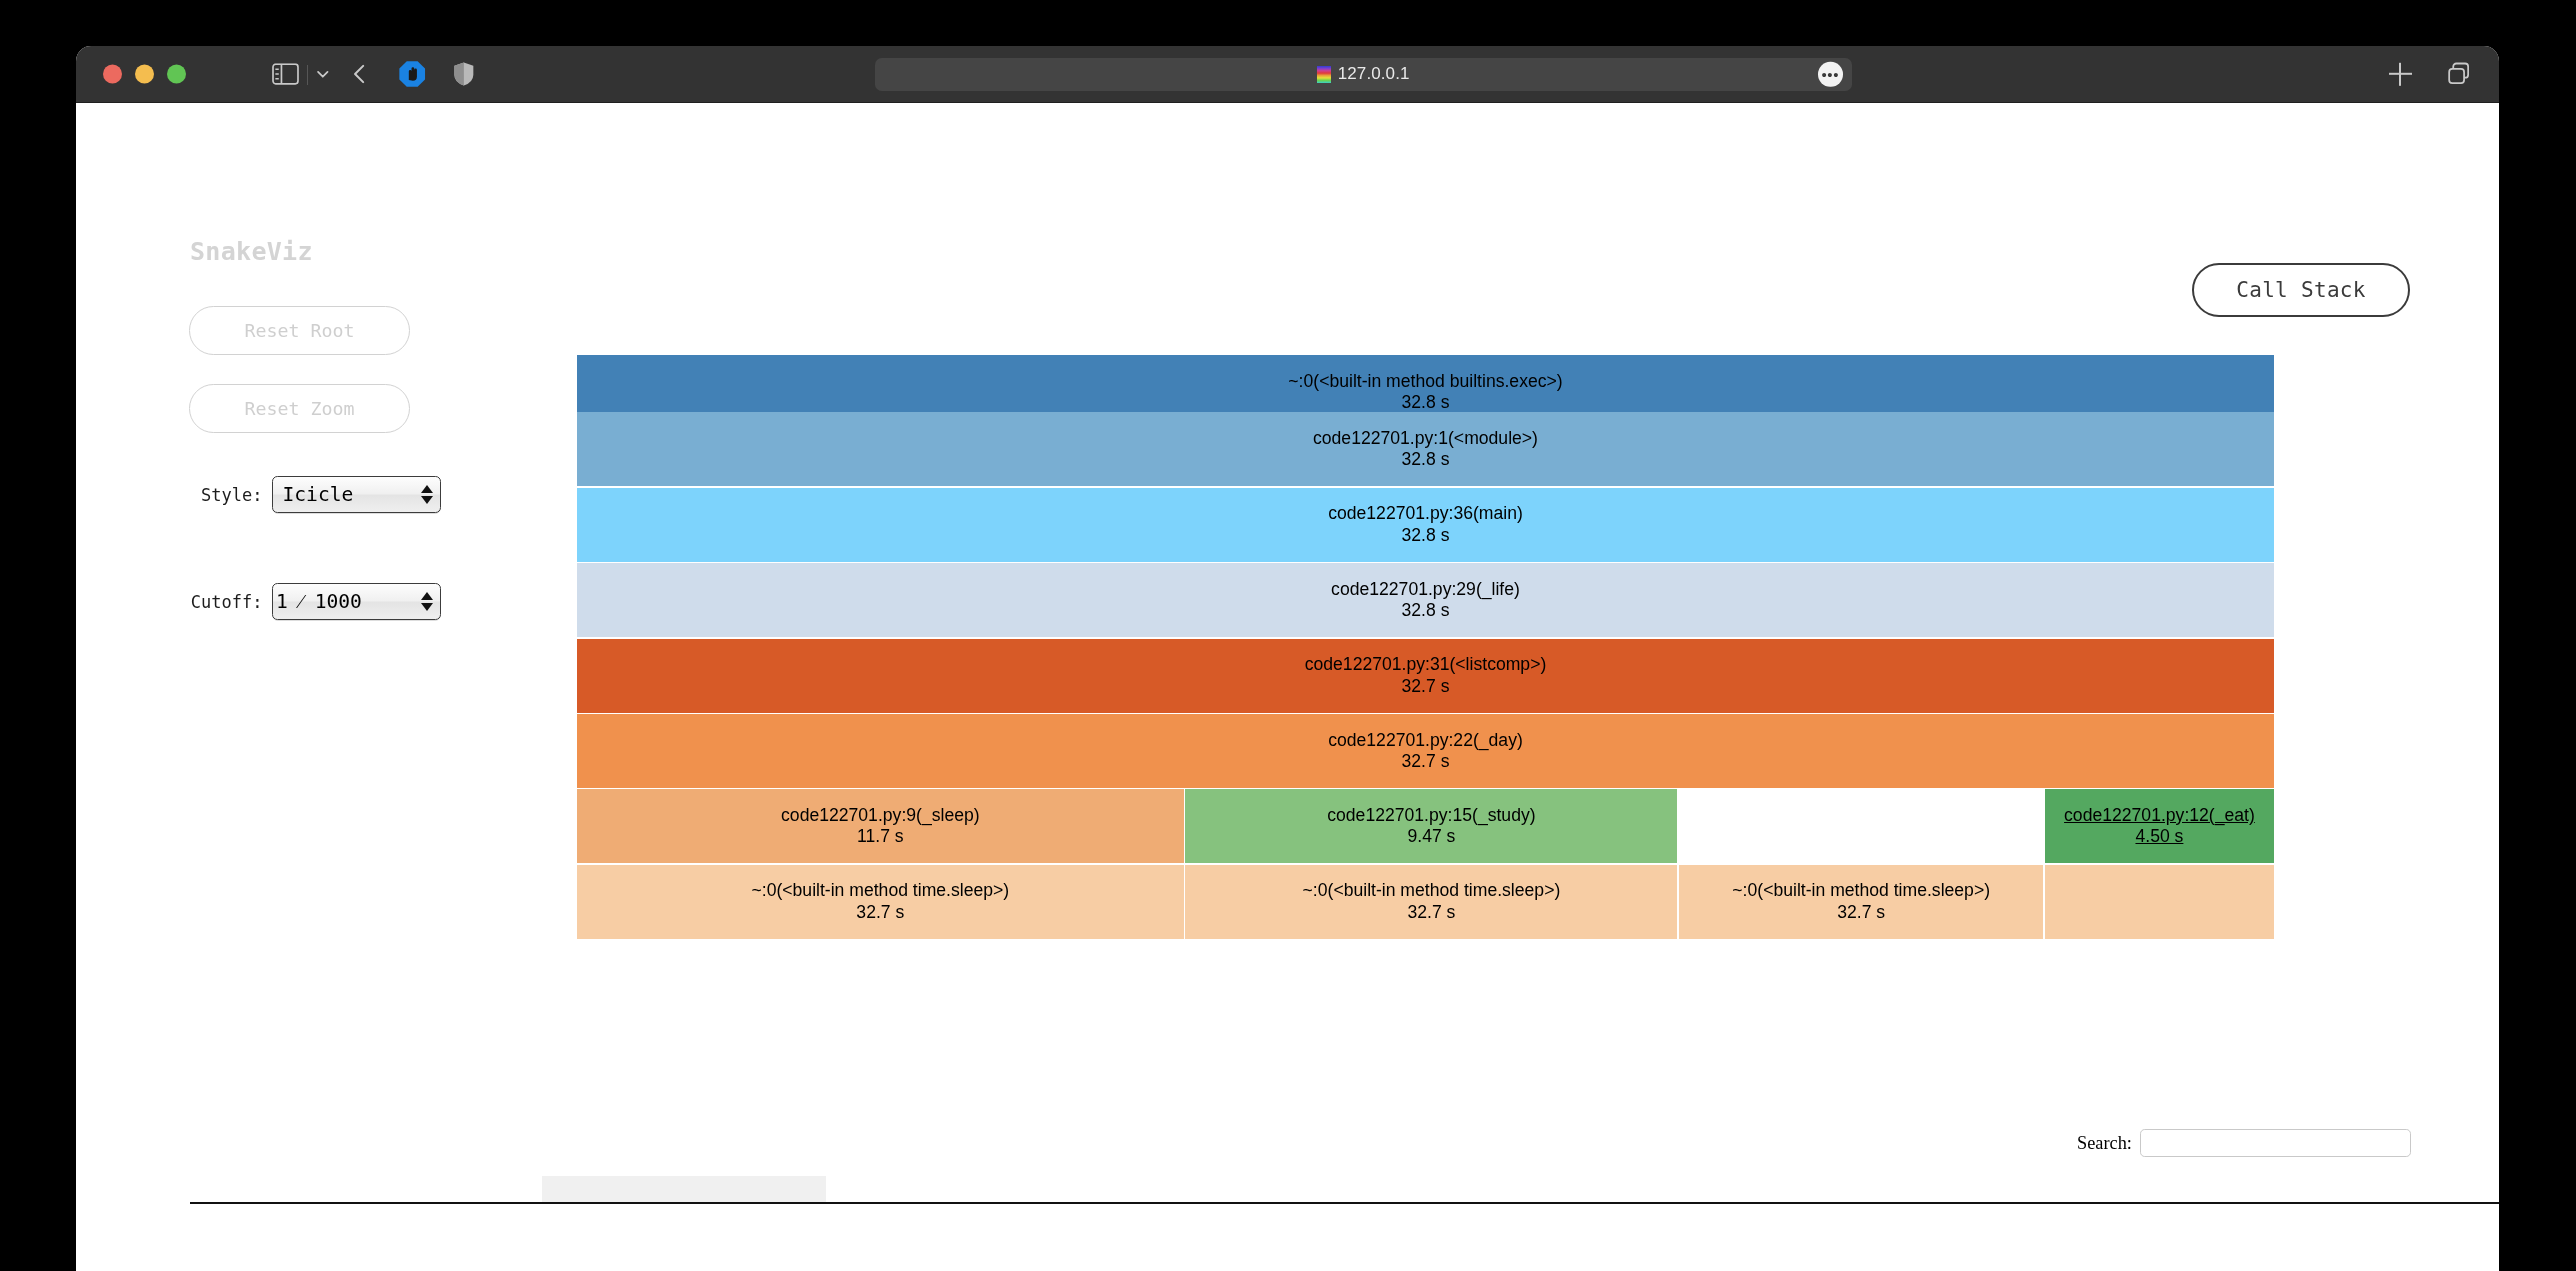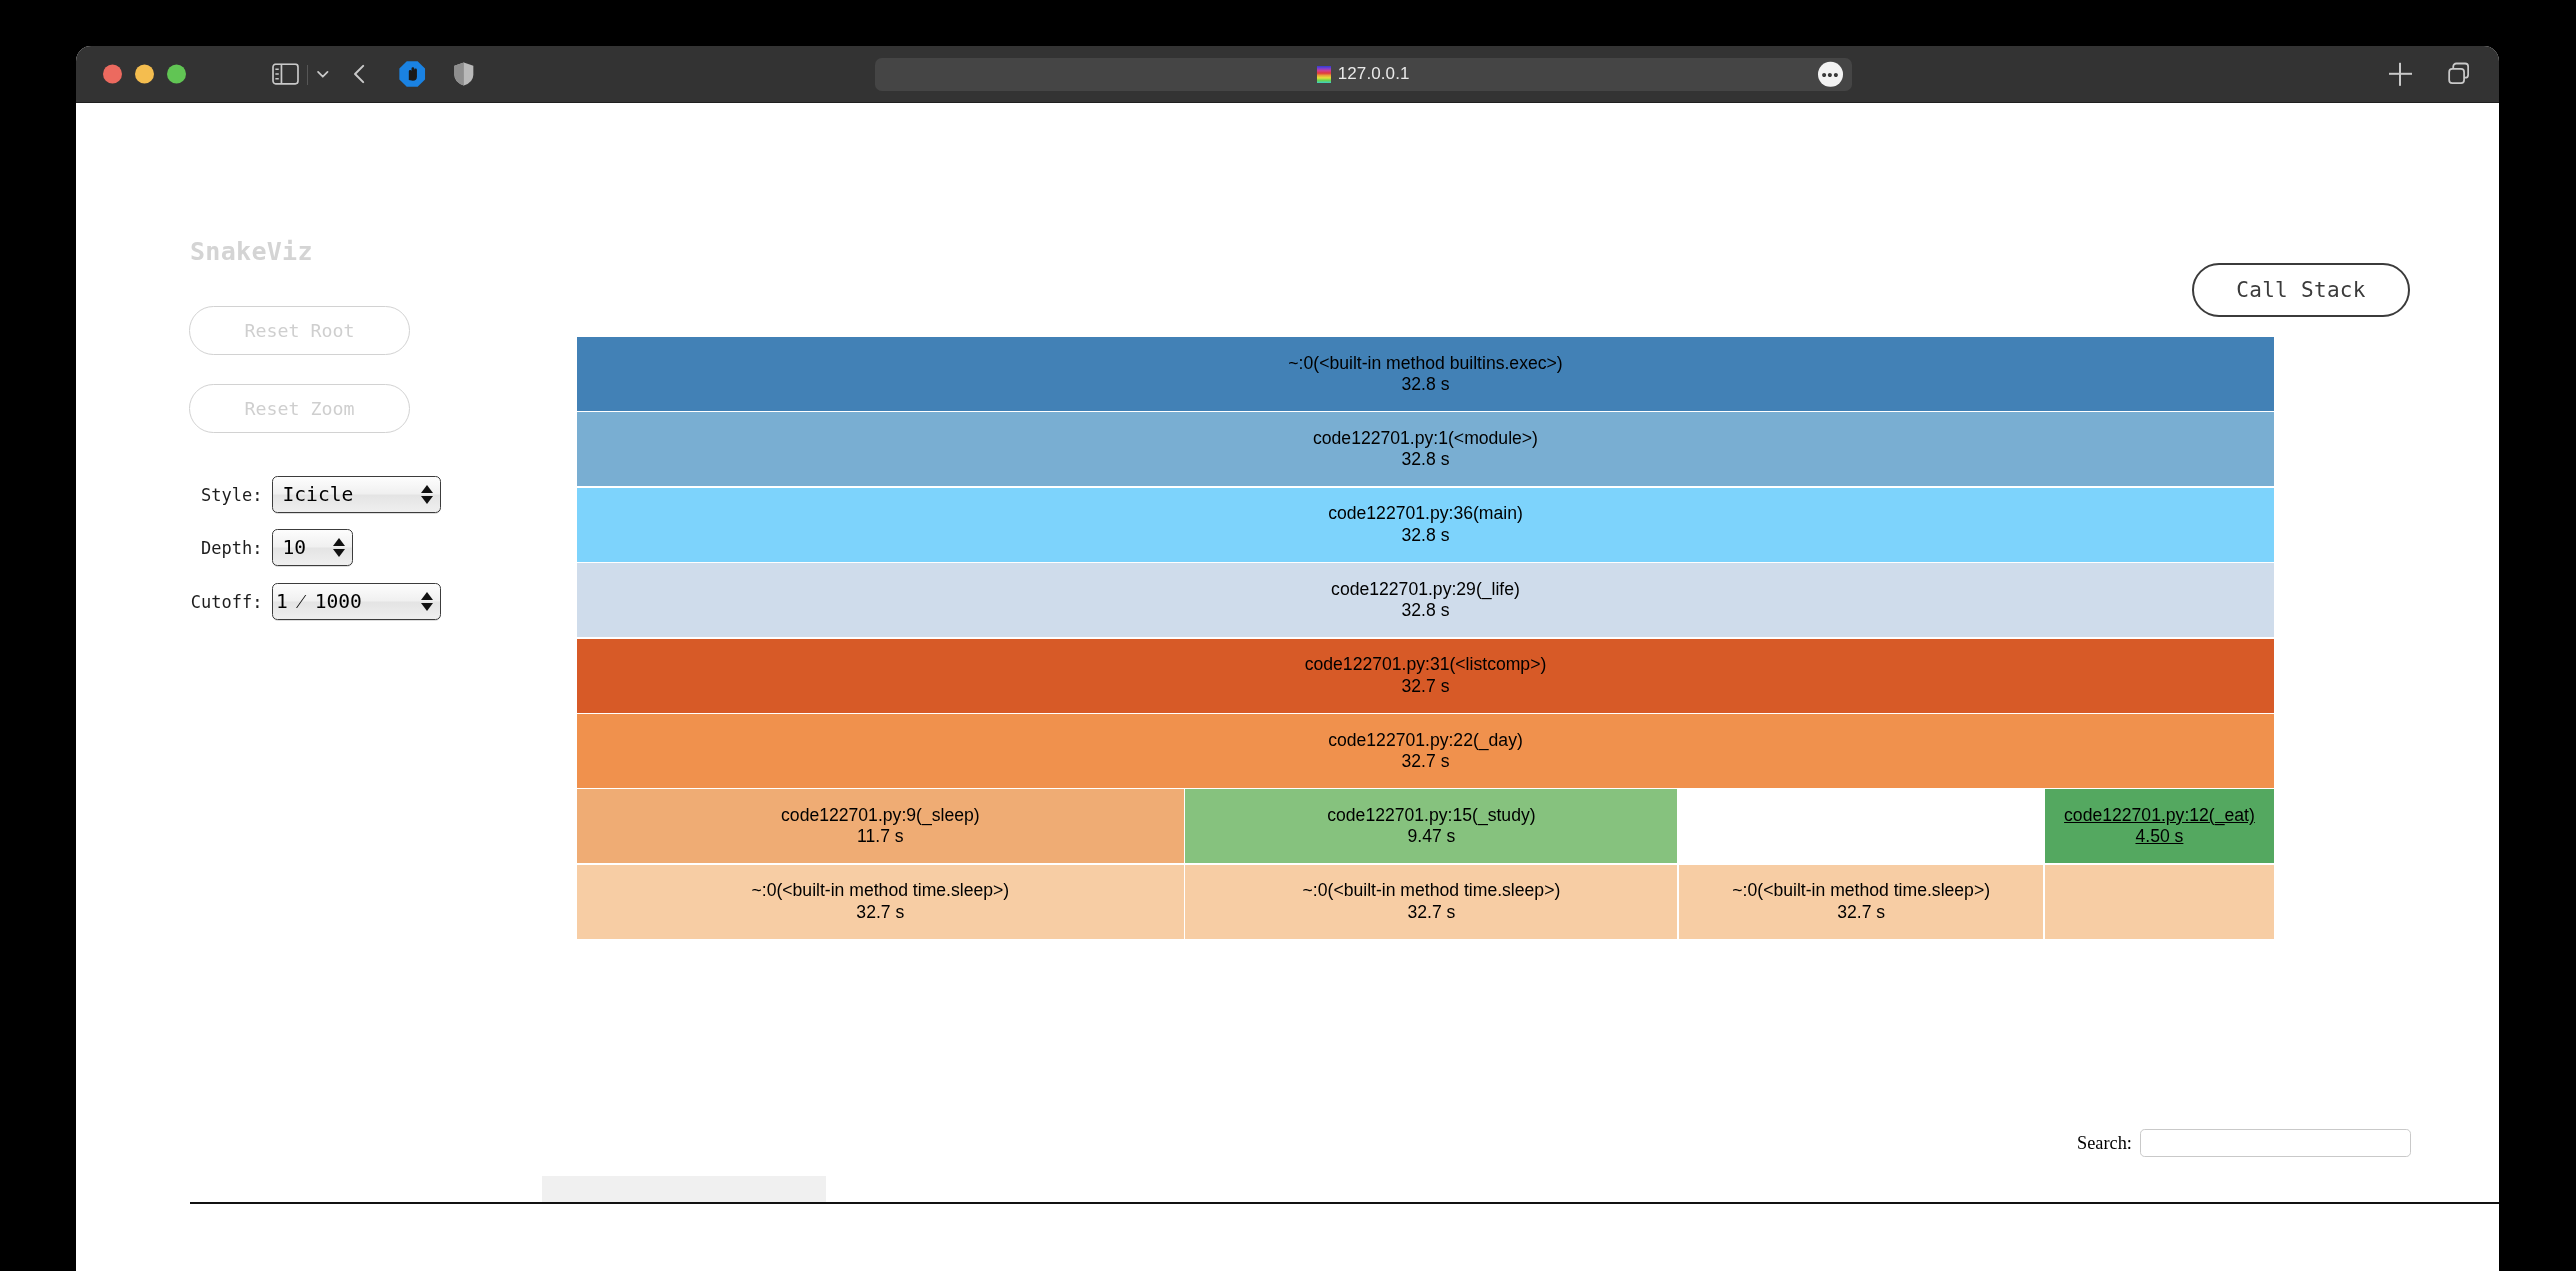--- a/index.html
+++ b/index.html
@@ -303,7 +303,7 @@
 
     <div class="icicle" id="icicle-chart">
         <div class="ic-row">
-          <div class="ic-block" style="left: 0%; width: 100%; background: rgb(66, 129, 182);">
+          <div class="ic-block" style="left: 0%; width: 100%; background: rgb(66, 129, 182); margin-top: 18px;">
             <span class="nm">~:0(&lt;built-in method builtins.exec&gt;)</span>
             <span class="tm">32.8 s</span>
           </div>

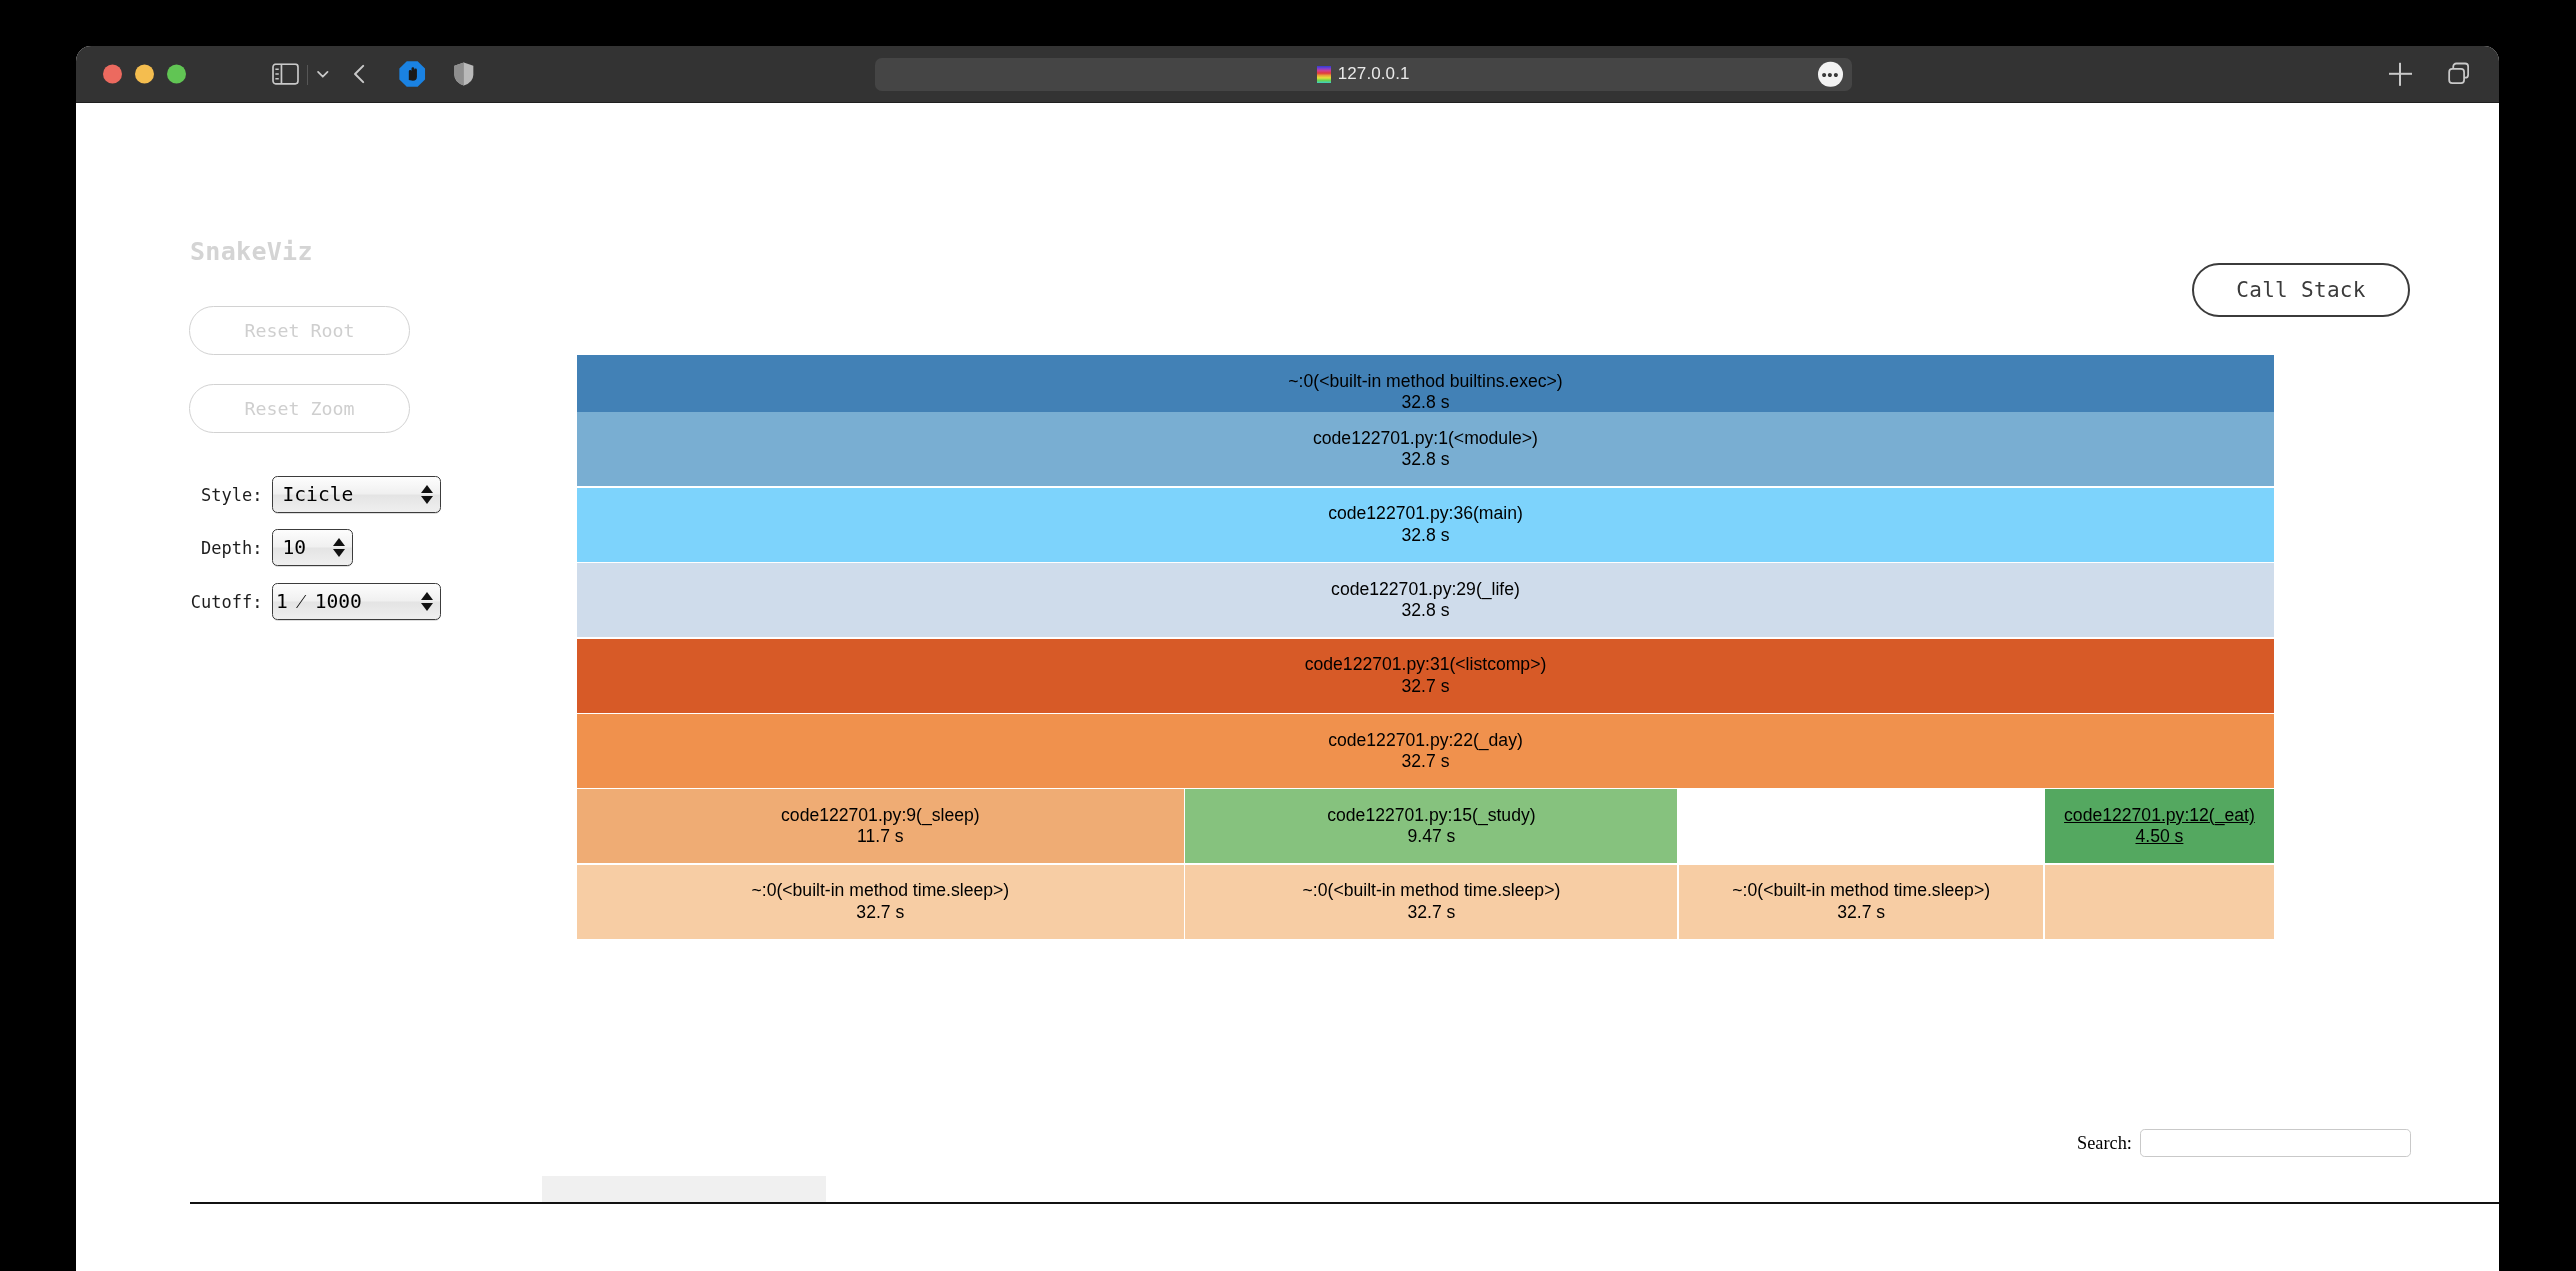--- a/index.html
+++ b/index.html
@@ -279,16 +279,6 @@
       </div>
     </div>
 
-    <div class="ctrl-row" id="row-depth">
-      <span class="ctrl-label">Depth:</span>
-      <div class="number-box" id="depth-input">
-        <span>10</span>
-        <span class="stepper">
-            <i class="up"></i>
-            <i class="dn"></i>
-          </span>
-      </div>
-    </div>
 
     <div class="ctrl-row" id="row-cutoff">
       <span class="ctrl-label">Cutoff:</span>

